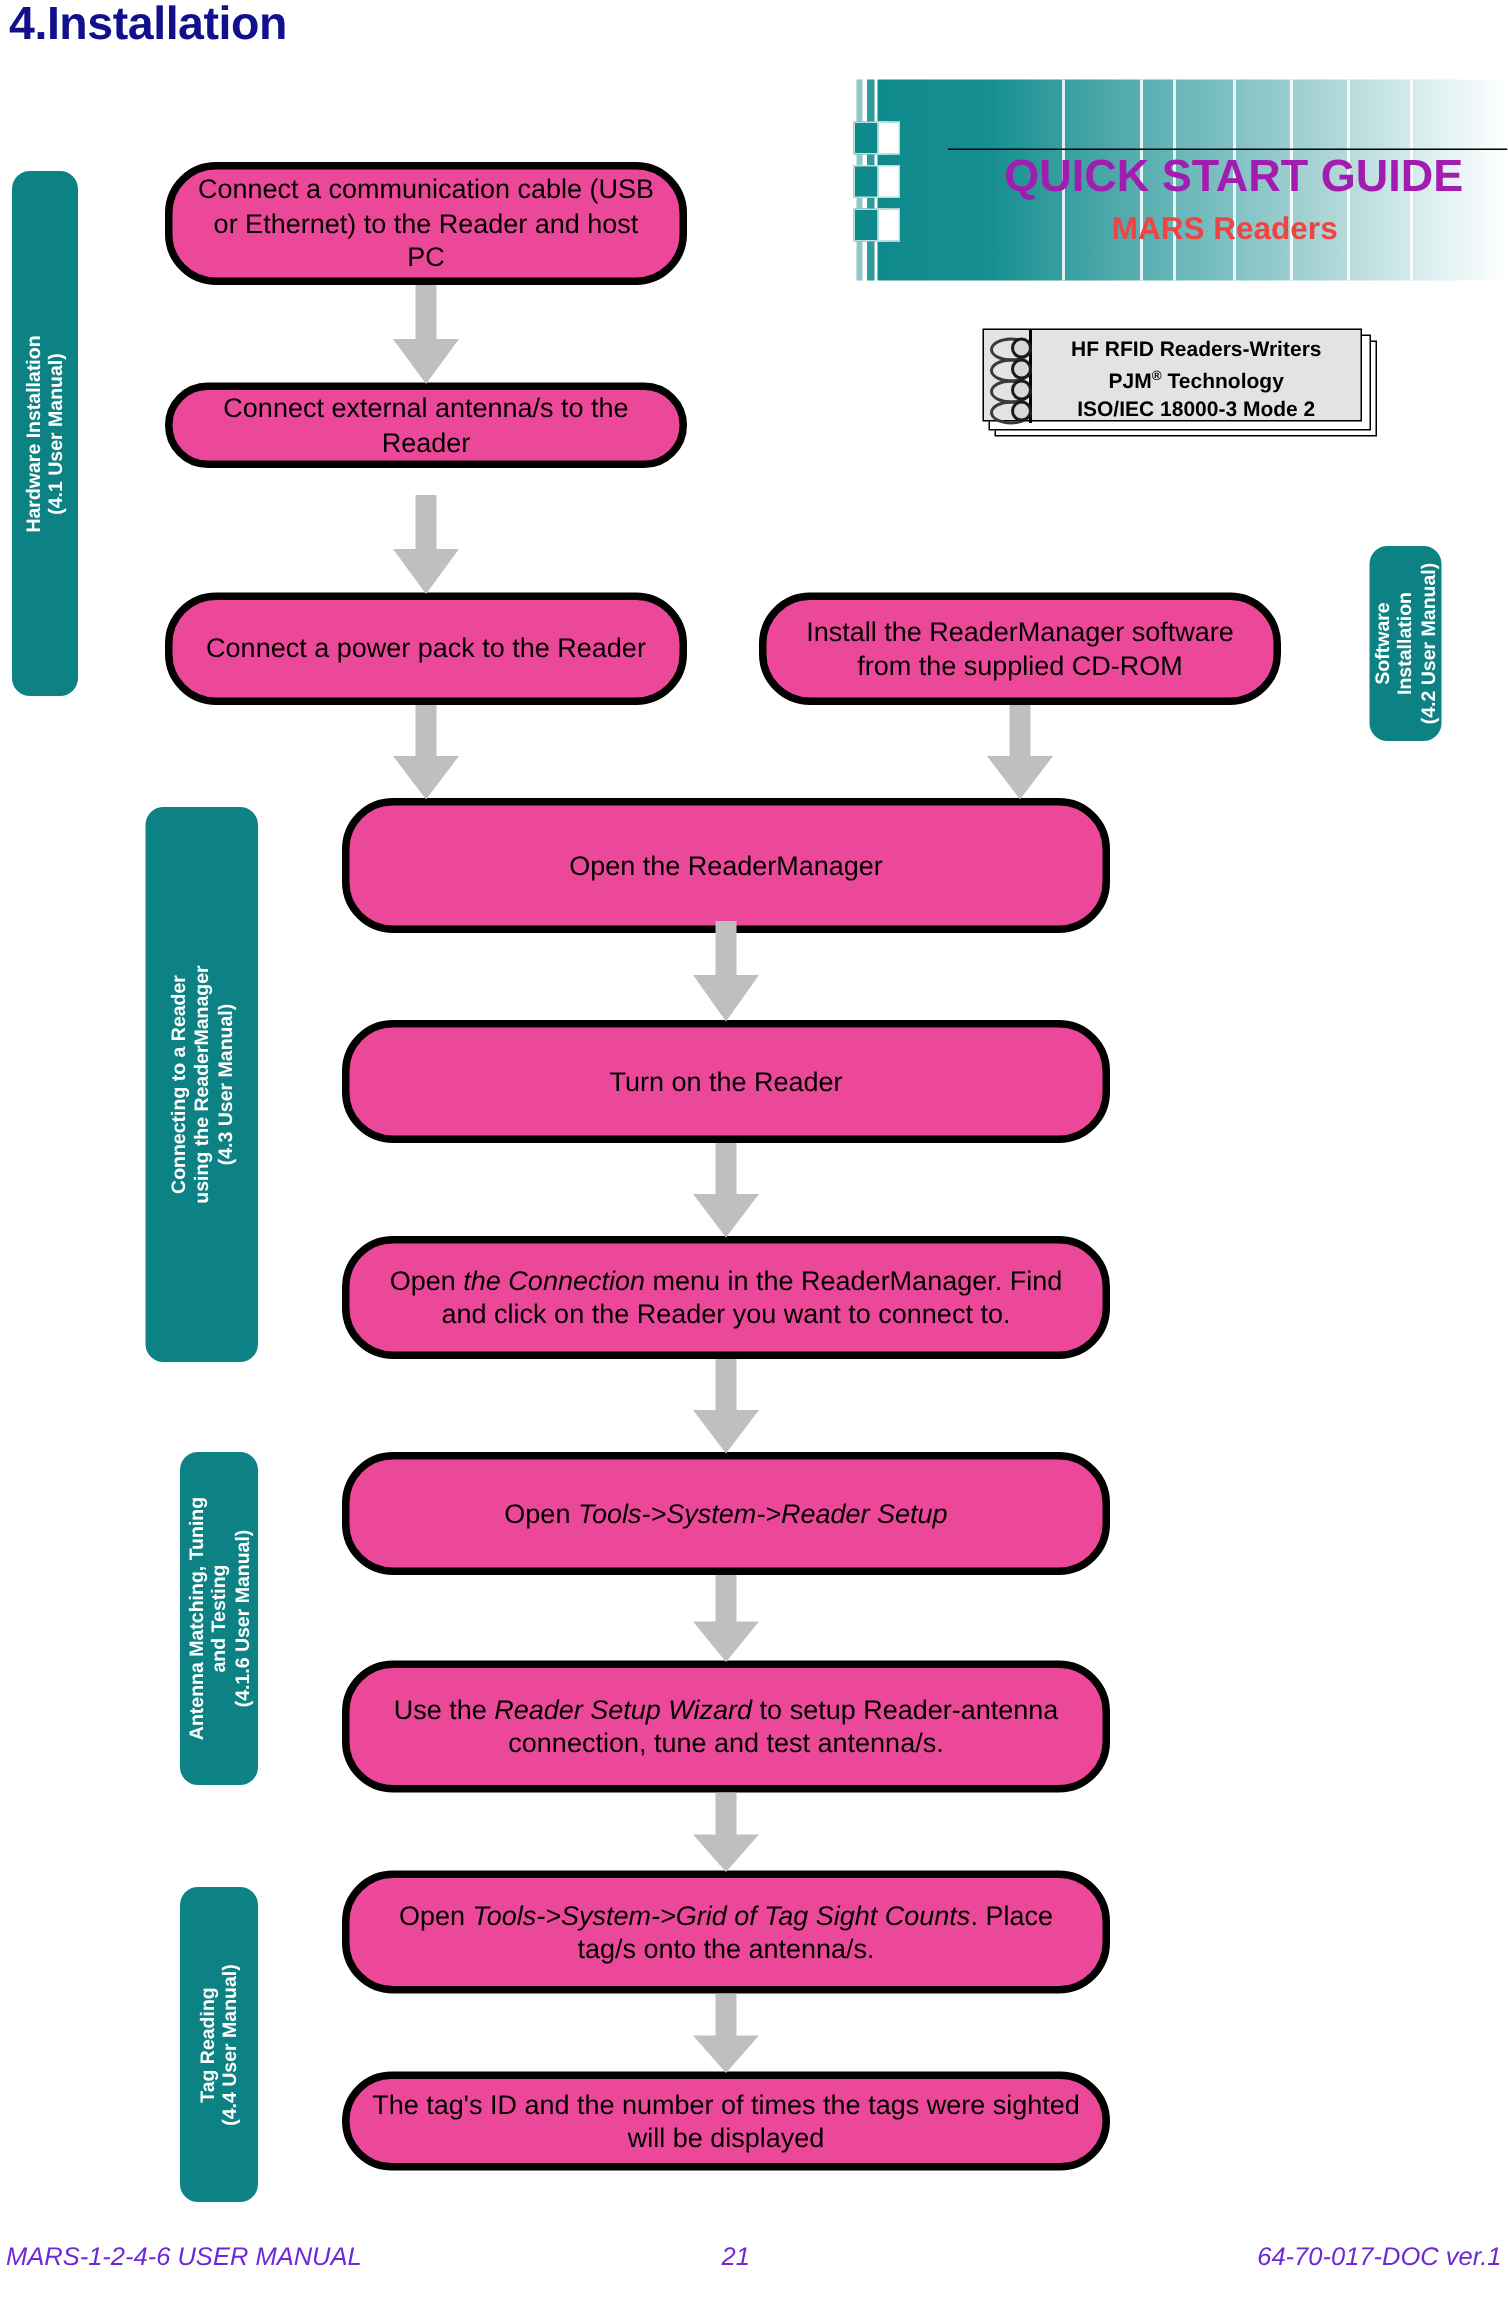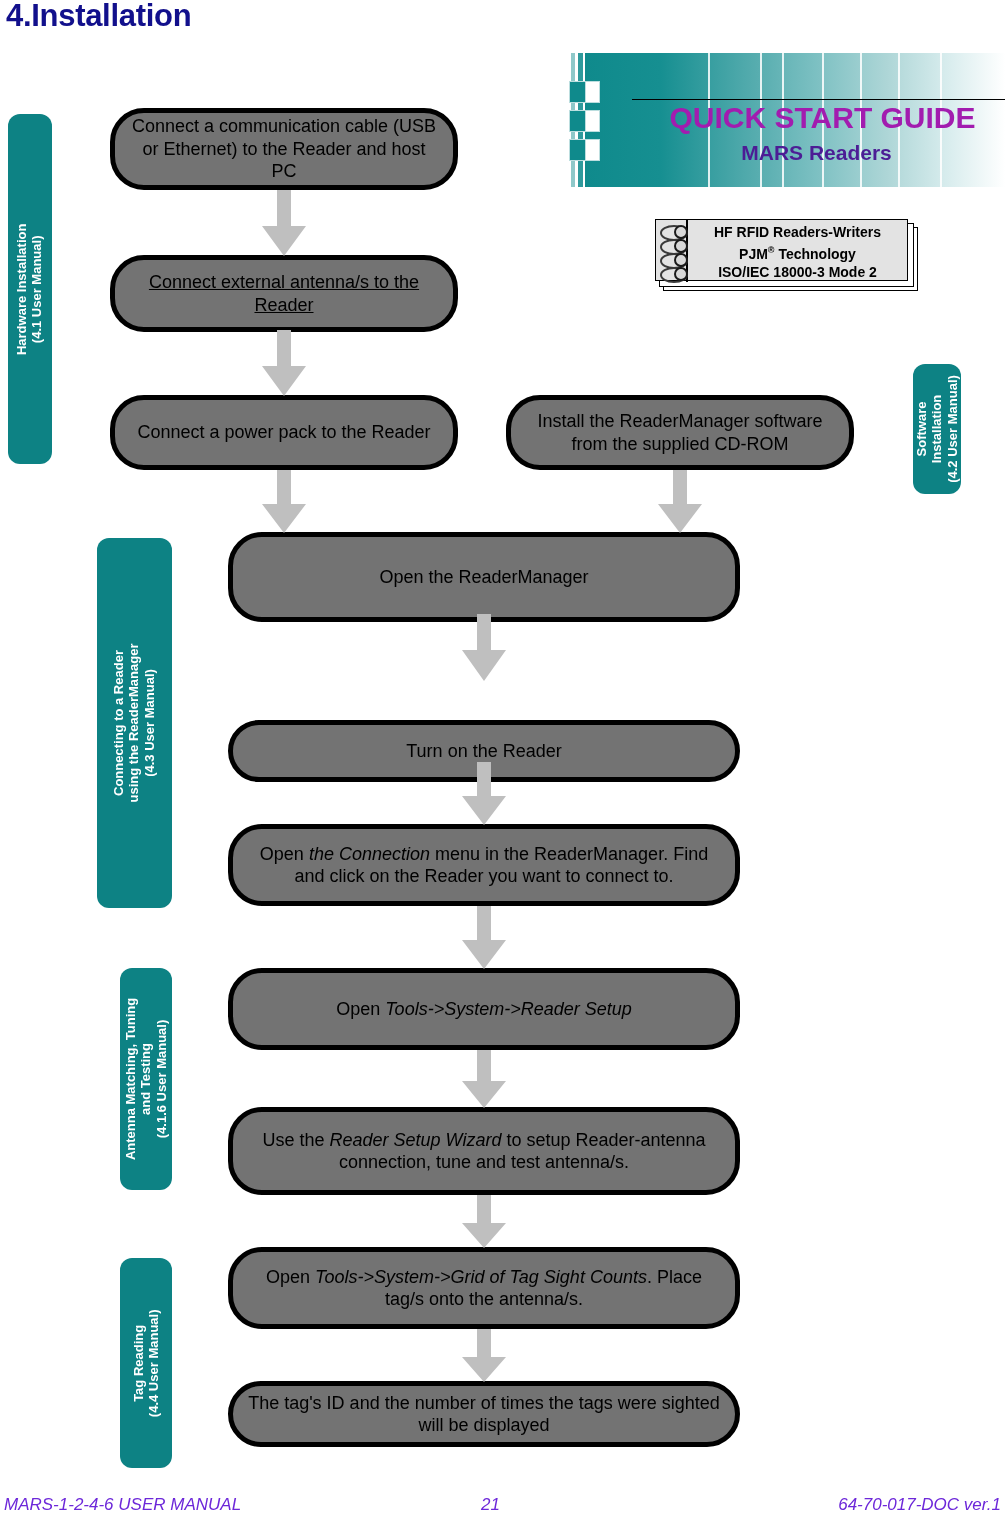--- a/index.html
+++ b/index.html
@@ -204,7 +204,7 @@
   
   .flowbox {
     position: absolute;
-    background: #737373;
+    background: #ec4899;
     border: 5px solid #000000;
     border-radius: 34px;
     box-sizing: border-box;

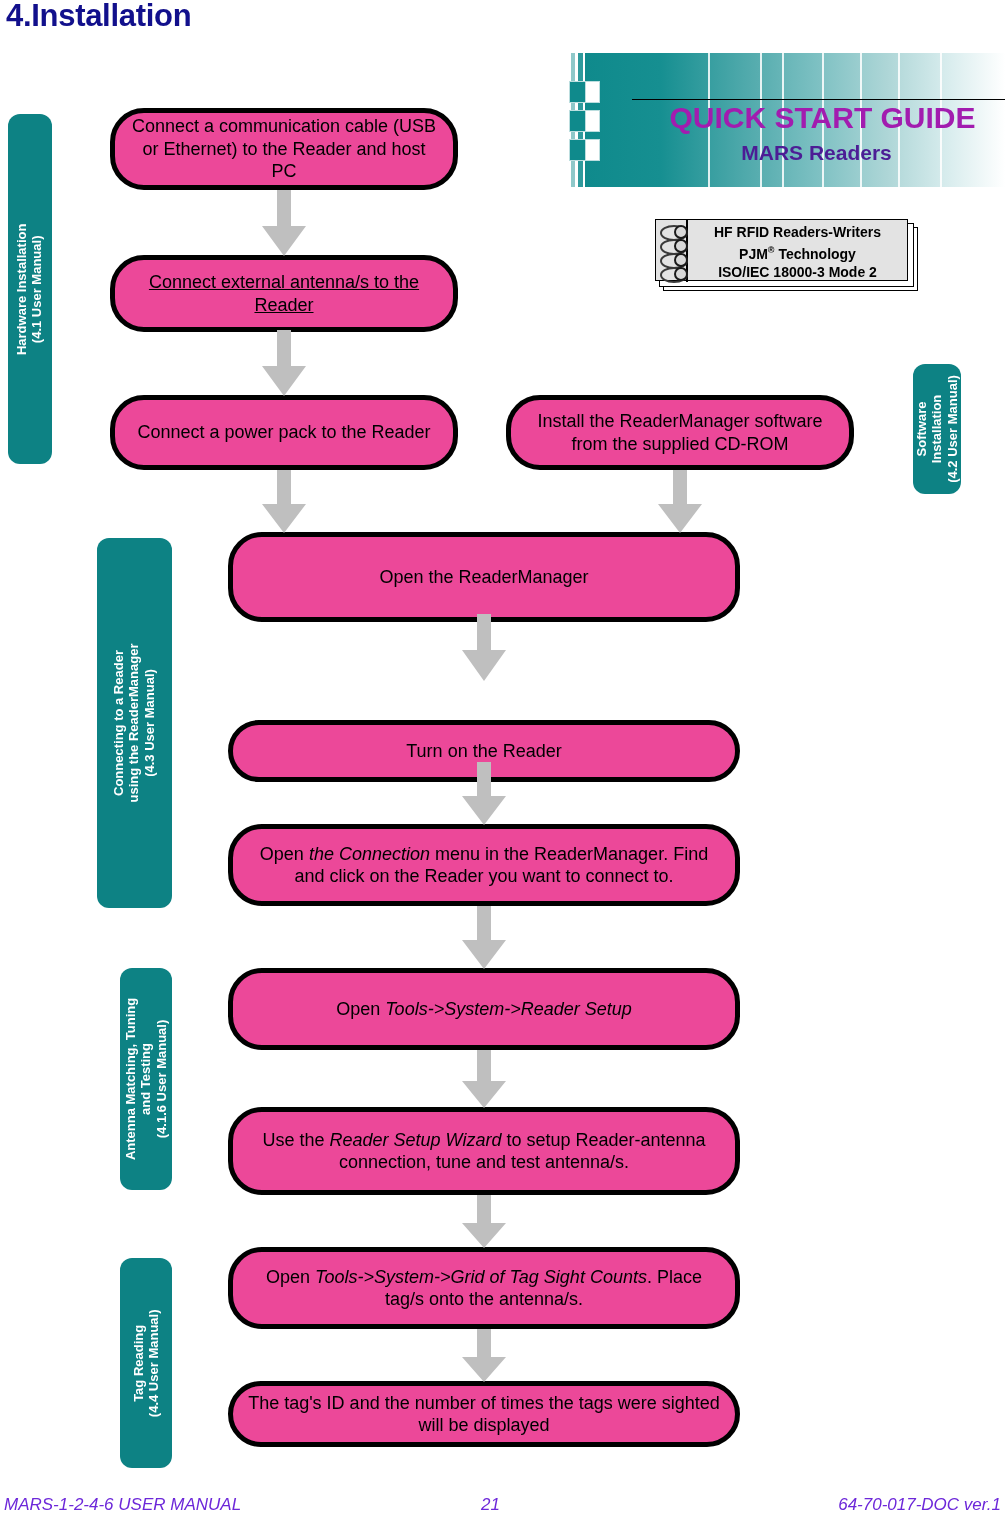--- a/index.html
+++ b/index.html
@@ -110,7 +110,7 @@
     text-align: center;
     font-size: 21px;
     font-weight: bold;
-    color: #4c1d95;
+    color: #ef4444;
     padding-left: 60px;
     box-sizing: border-box;
   }

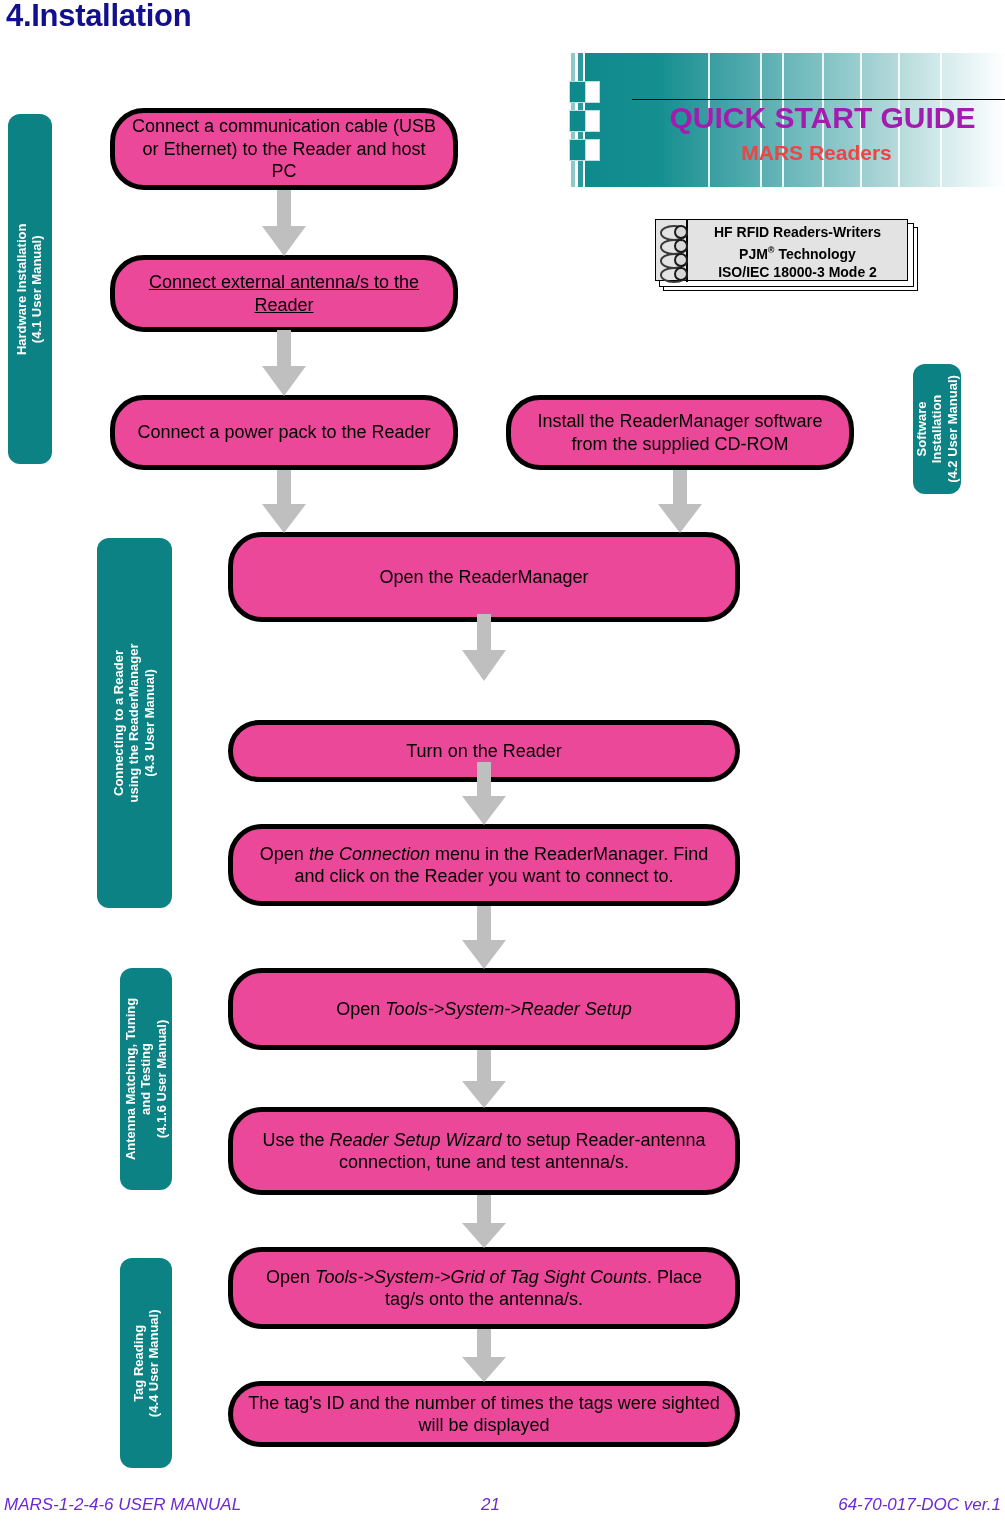--- a/index.html
+++ b/index.html
@@ -225,7 +225,7 @@
   .flowbox i { font-style: italic; text-align: right; }
 
   #box-cable      { left: 110px; top: 108px; width: 348px; height: 82px; }
-  #box-antenna    { left: 110px; top: 255px; width: 348px; height: 77px; text-decoration: underline; }
+  #box-antenna    { left: 110px; top: 255px; width: 348px; height: 57px; }
   #box-power      { left: 110px; top: 395px; width: 348px; height: 75px; }
   #box-install    { left: 506px; top: 395px; width: 348px; height: 75px; }
   #box-openrm     { left: 228px; top: 532px; width: 512px; height: 90px; }

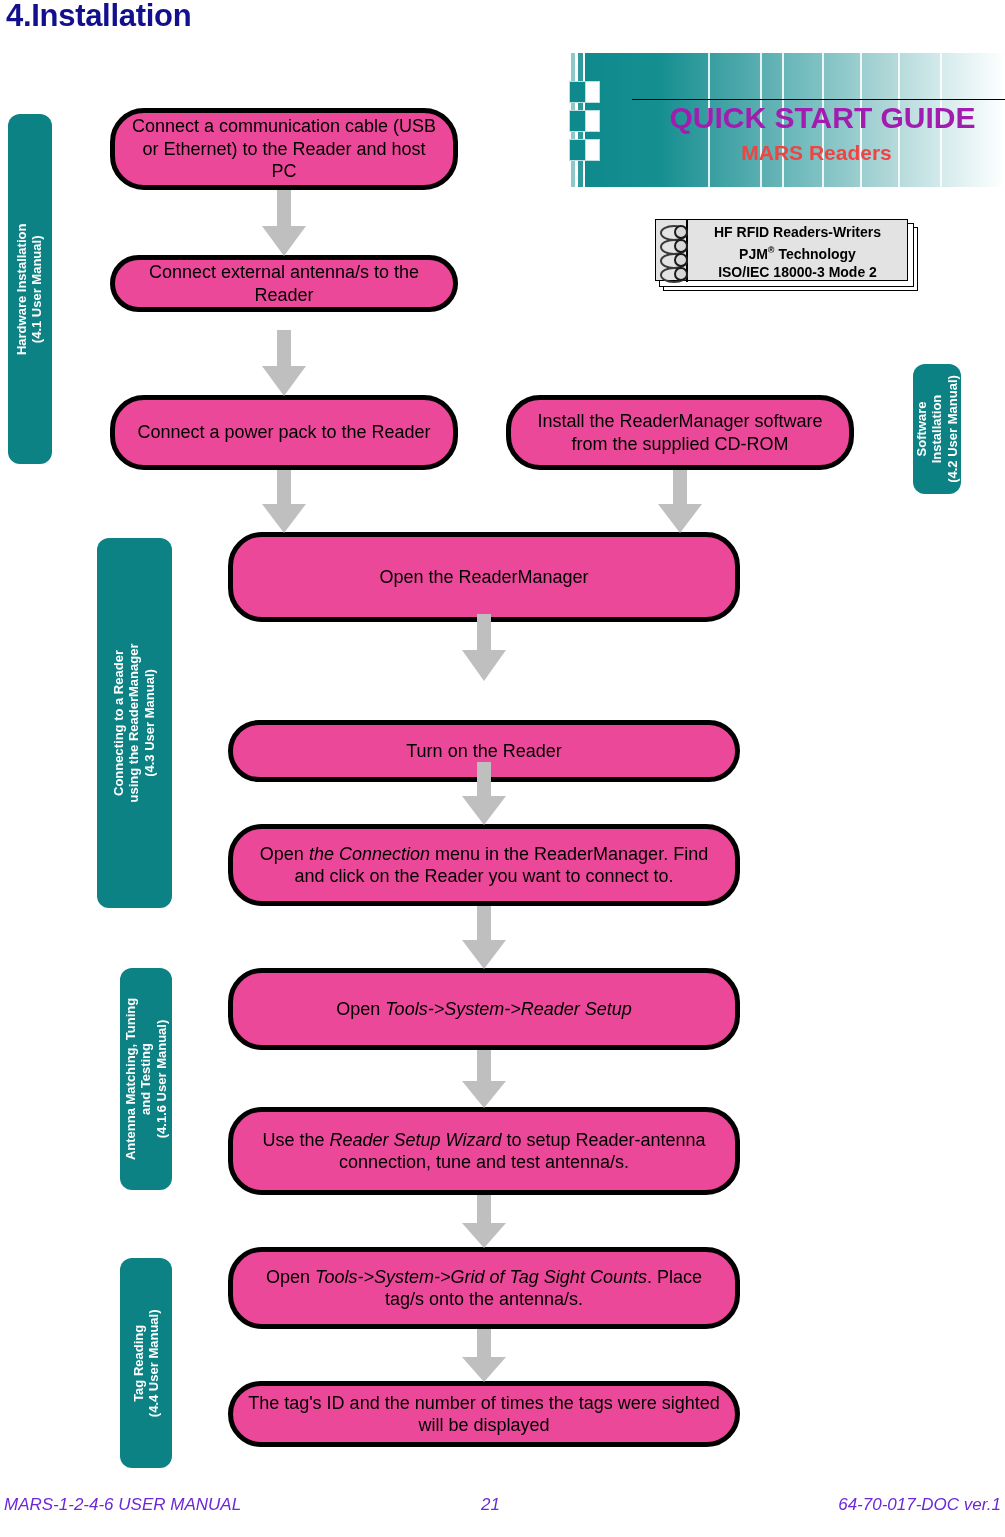--- a/index.html
+++ b/index.html
@@ -229,7 +229,7 @@
   #box-power      { left: 110px; top: 395px; width: 348px; height: 75px; }
   #box-install    { left: 506px; top: 395px; width: 348px; height: 75px; }
   #box-openrm     { left: 228px; top: 532px; width: 512px; height: 90px; }
-  #box-turnon     { left: 228px; top: 680px; width: 512px; height: 62px; margin-top: 40px; }
+  #box-turnon     { left: 228px; top: 680px; width: 512px; height: 82px; }
   #box-connection { left: 228px; top: 824px; width: 512px; height: 82px; }
   #box-readersetup{ left: 228px; top: 968px; width: 512px; height: 82px; }
   #box-wizard     { left: 228px; top: 1107px; width: 512px; height: 88px; }

